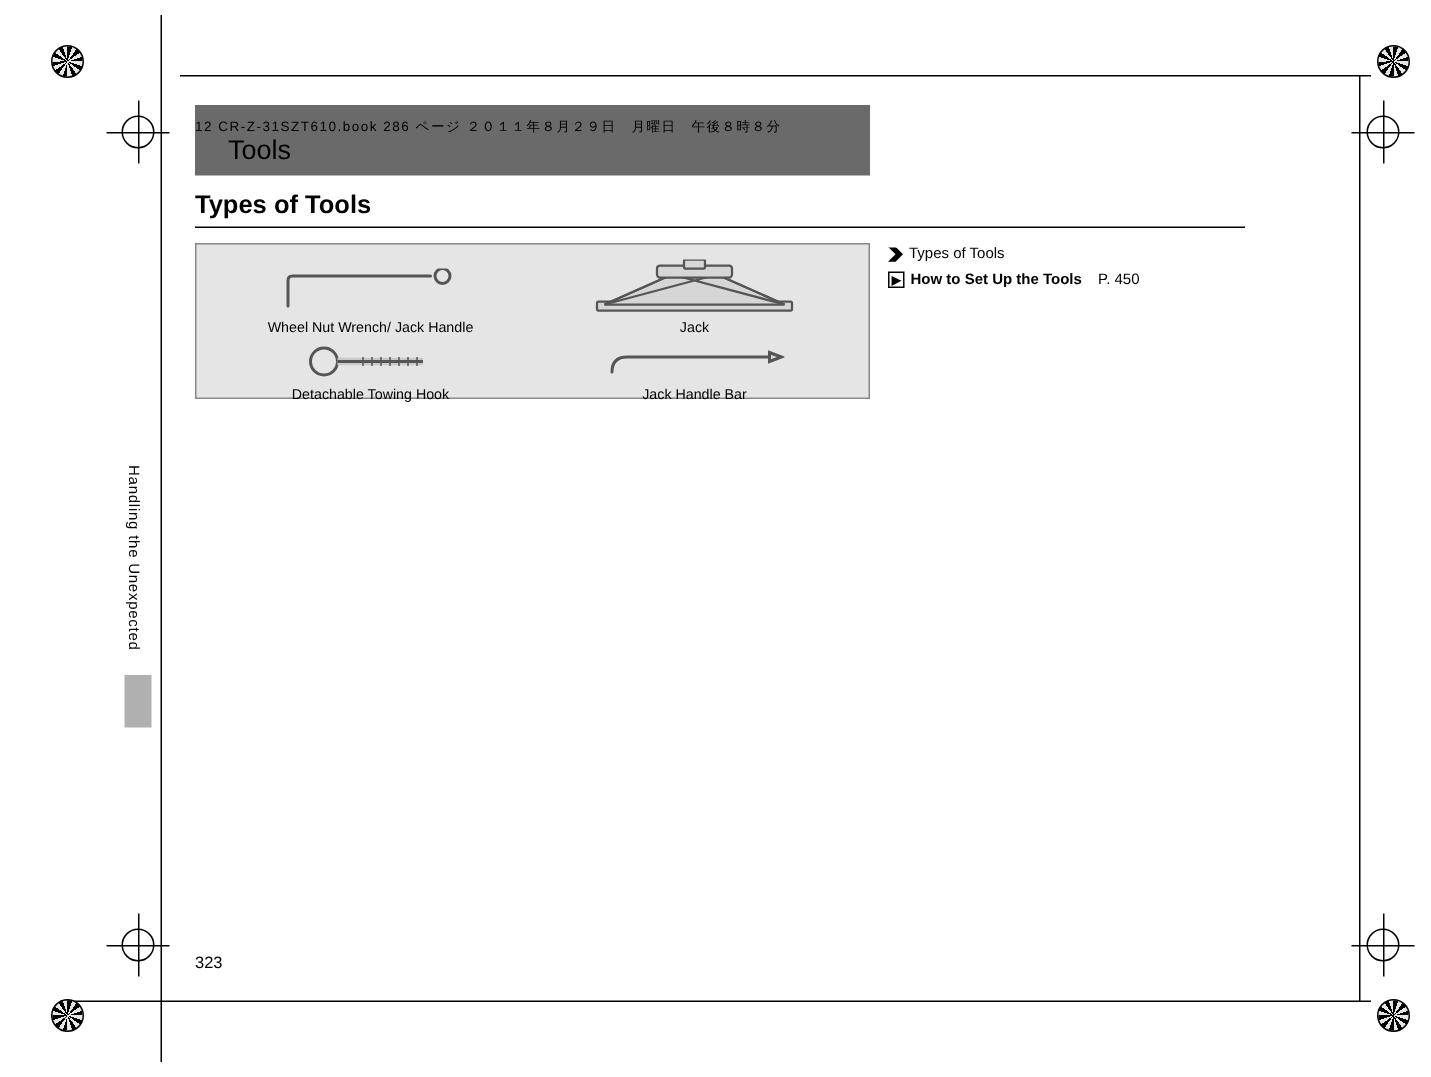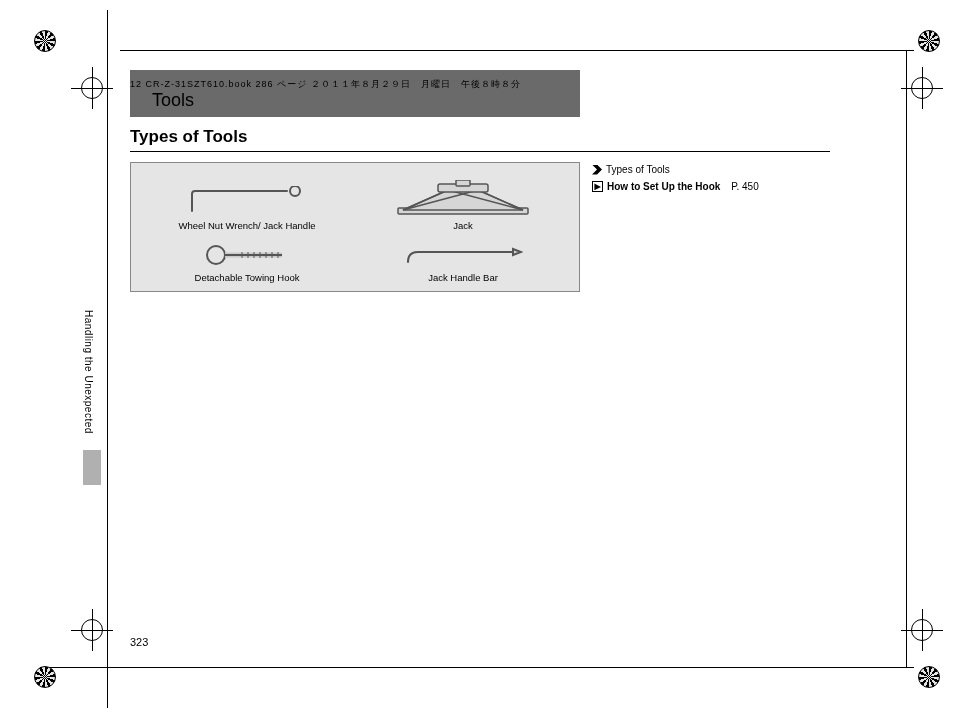--- a/index.html
+++ b/index.html
@@ -274,7 +274,7 @@
       </div>
       <div class="link-row">
         <span class="box">▶</span>
-        <b>How to Set Up the Hook</b>&nbsp;
+        <b>How to Set Up the Tools</b>&nbsp;
         <span>P. 450</span>
       </div>
     </div>

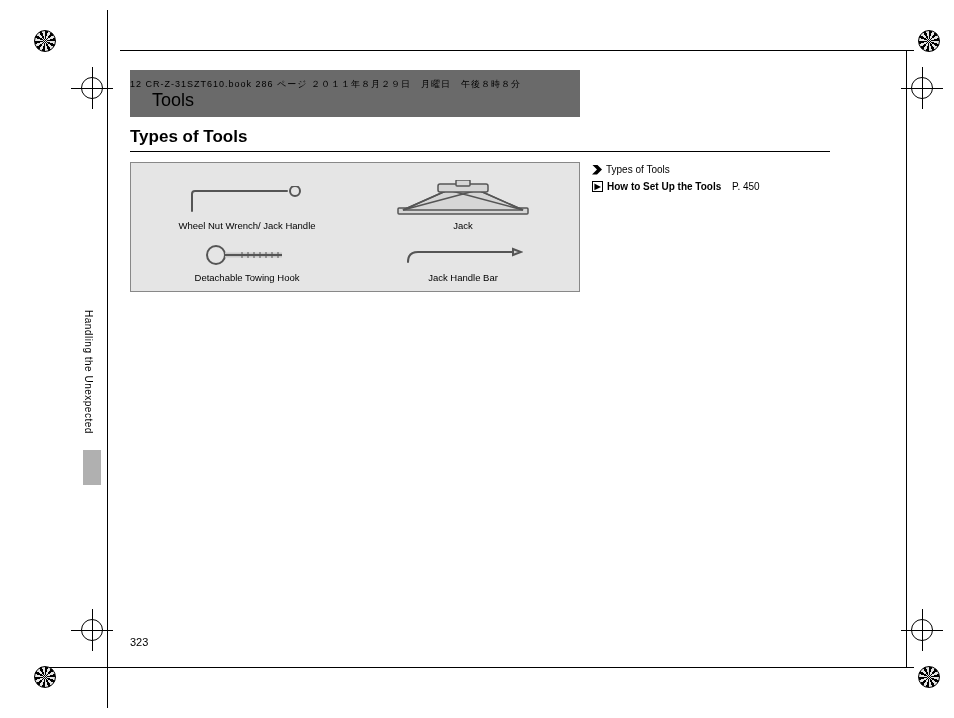--- a/index.html
+++ b/index.html
@@ -100,7 +100,7 @@
 
   .tool-panel {
     width: 450px;
-    height: 130px;
+    height: 104px;
     background: #e5e5e5;
     border: 1px solid #888;
     padding: 10px 18px 8px 18px;

